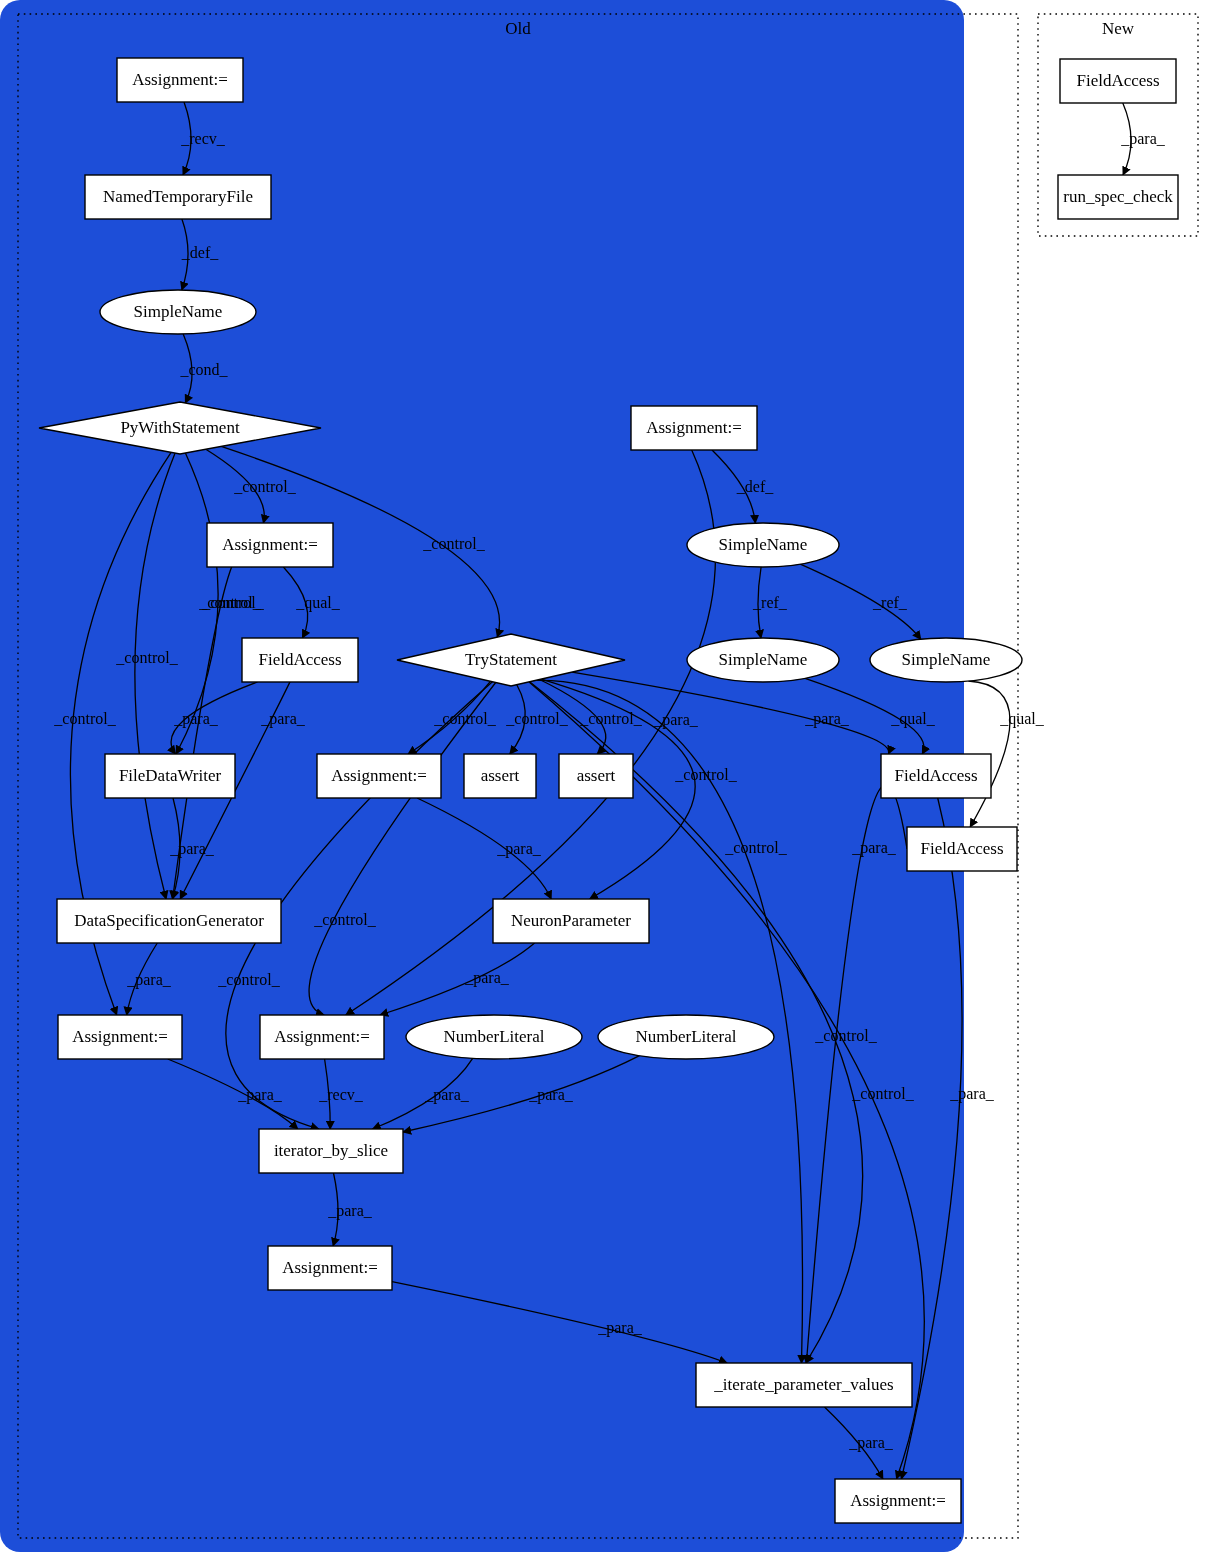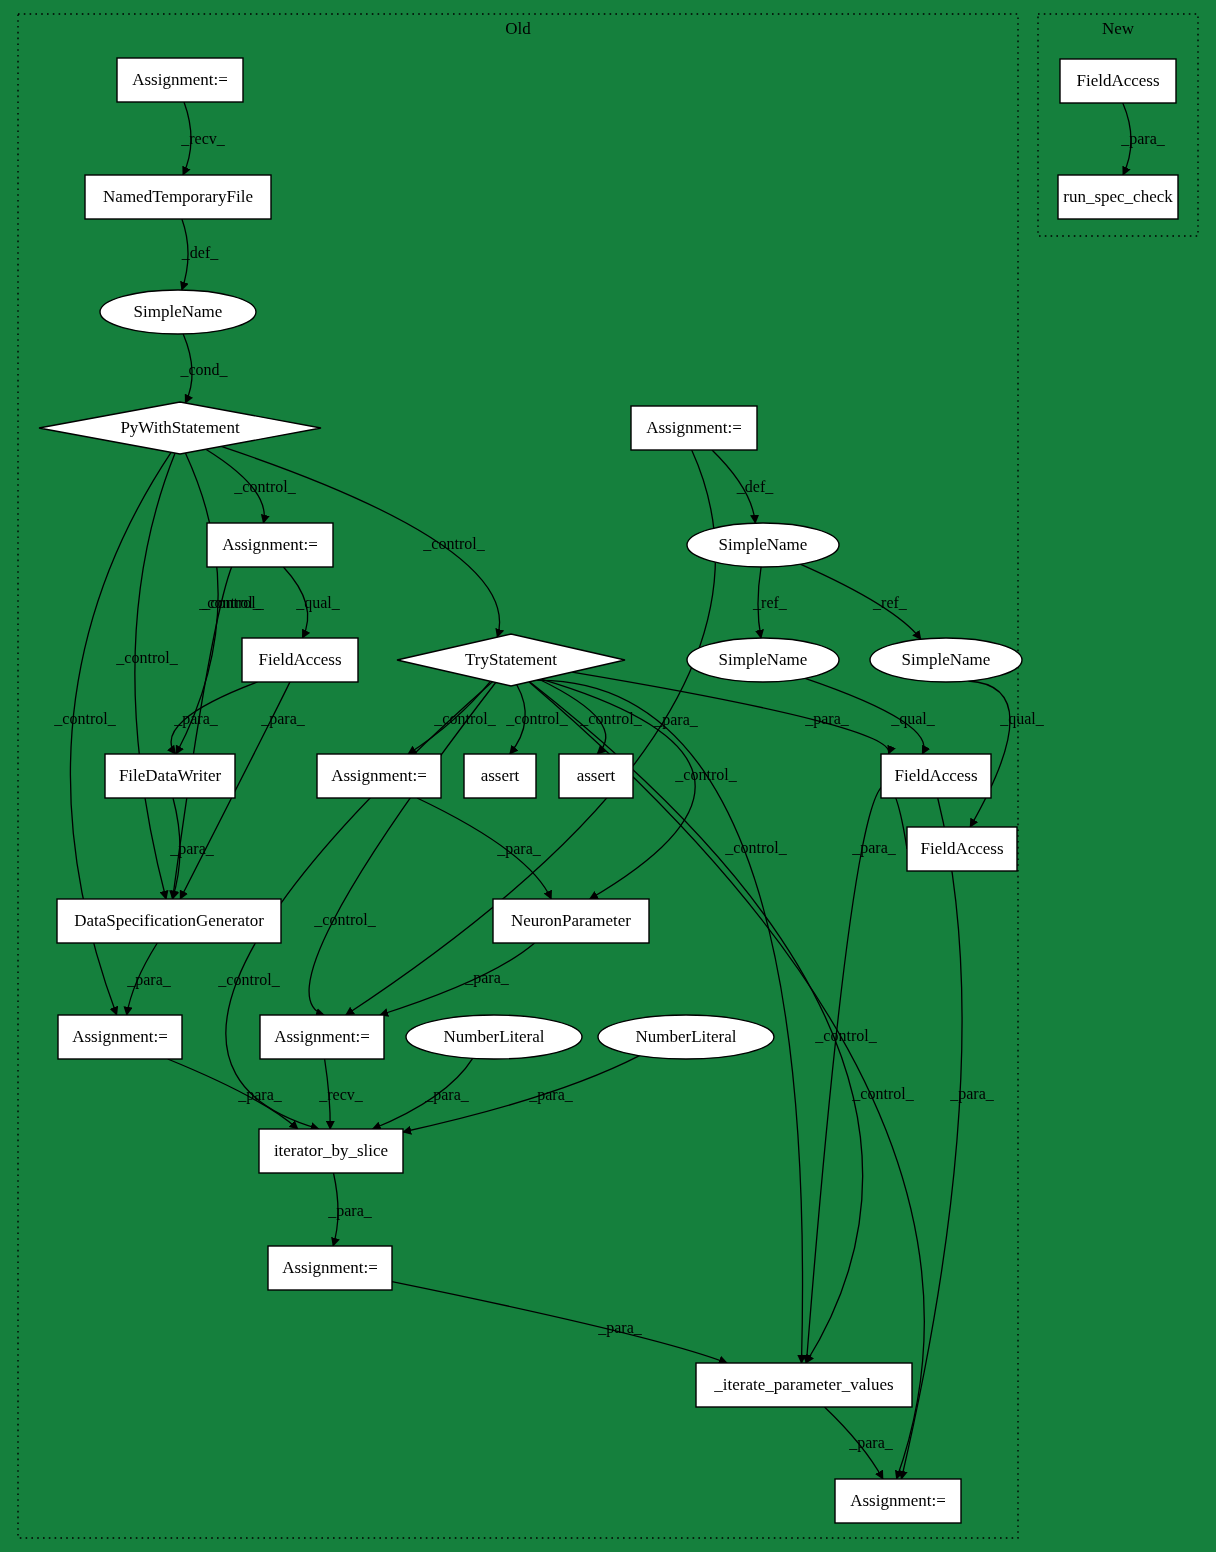--- a/index.html
+++ b/index.html
@@ -9,10 +9,11 @@
   }
   #canvas {
     position: relative;
-    width: 1216px;
+    width: 964px;
     height: 1552px;
-    background: #15803d;
-    font-family: "Liberation Serif", "DejaVu Serif", serif;
+    background: #1d4ed8;
+    font-family: "Liberation Serif", "DejaVu Serif", serif;
+    border-radius: 20px;
   }
   svg#graph {
     position: absolute;

